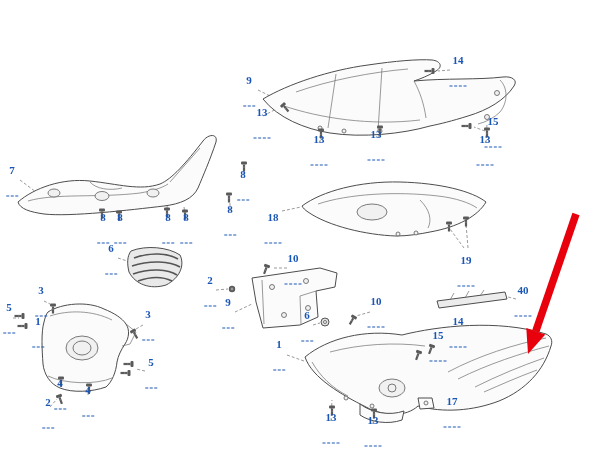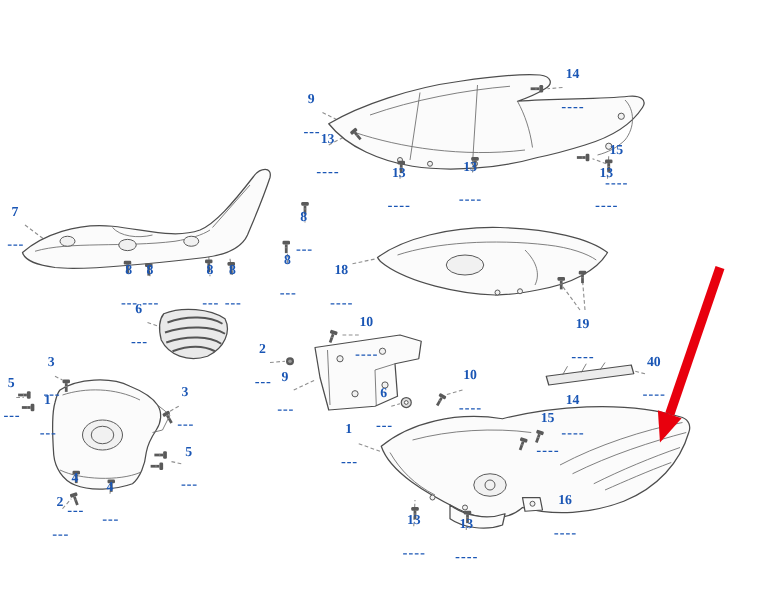--- a/index.html
+++ b/index.html
@@ -235,7 +235,7 @@
   <span class="callout" style="left:458px;top:331px">14</span>
   <span class="callout" style="left:438px;top:345px">15</span>
   <span class="callout" style="left:279px;top:354px">1</span>
-  <span class="callout" style="left:452px;top:411px">16</span>
+  <span class="callout" style="left:452px;top:411px">17</span>
   <span class="callout" style="left:331px;top:427px">13</span>
   <span class="callout" style="left:373px;top:430px">13</span>
   <span class="callout" style="left:523px;top:300px">40</span>

